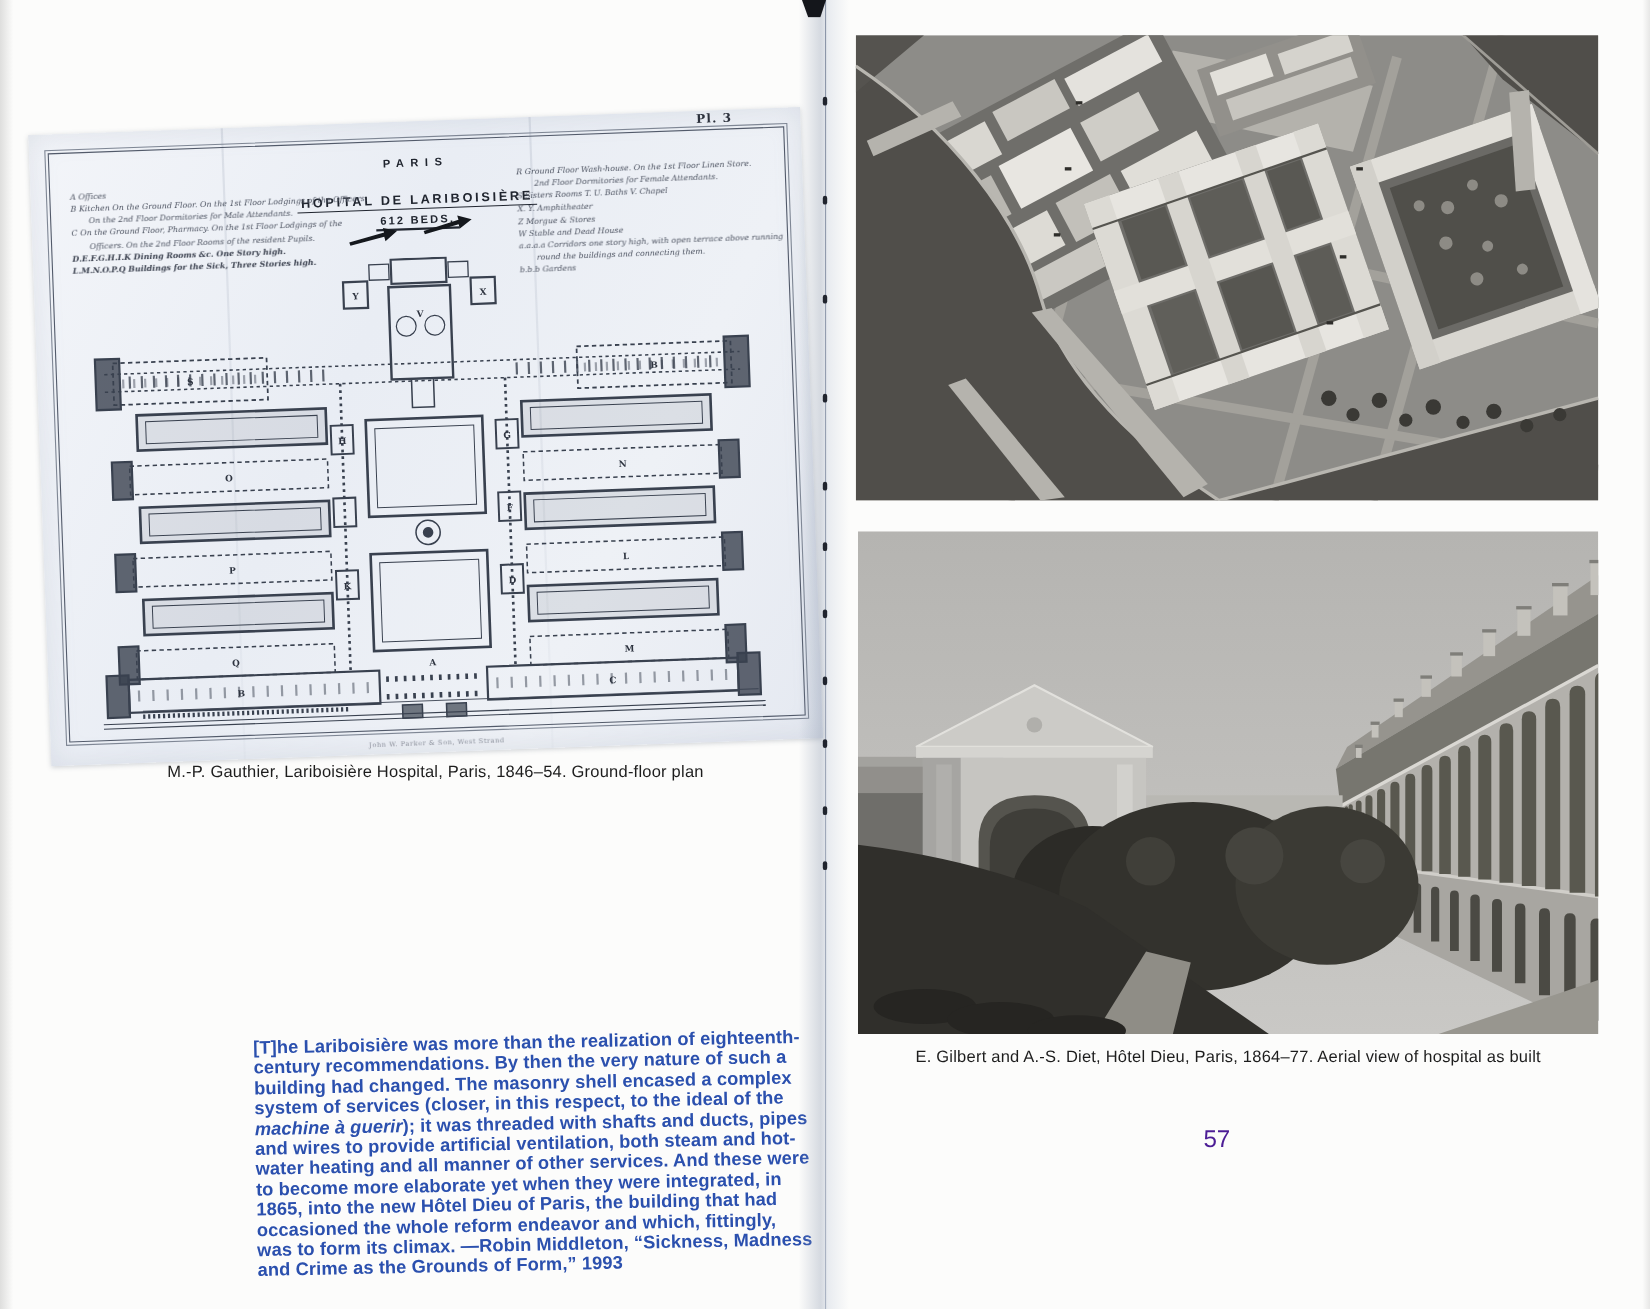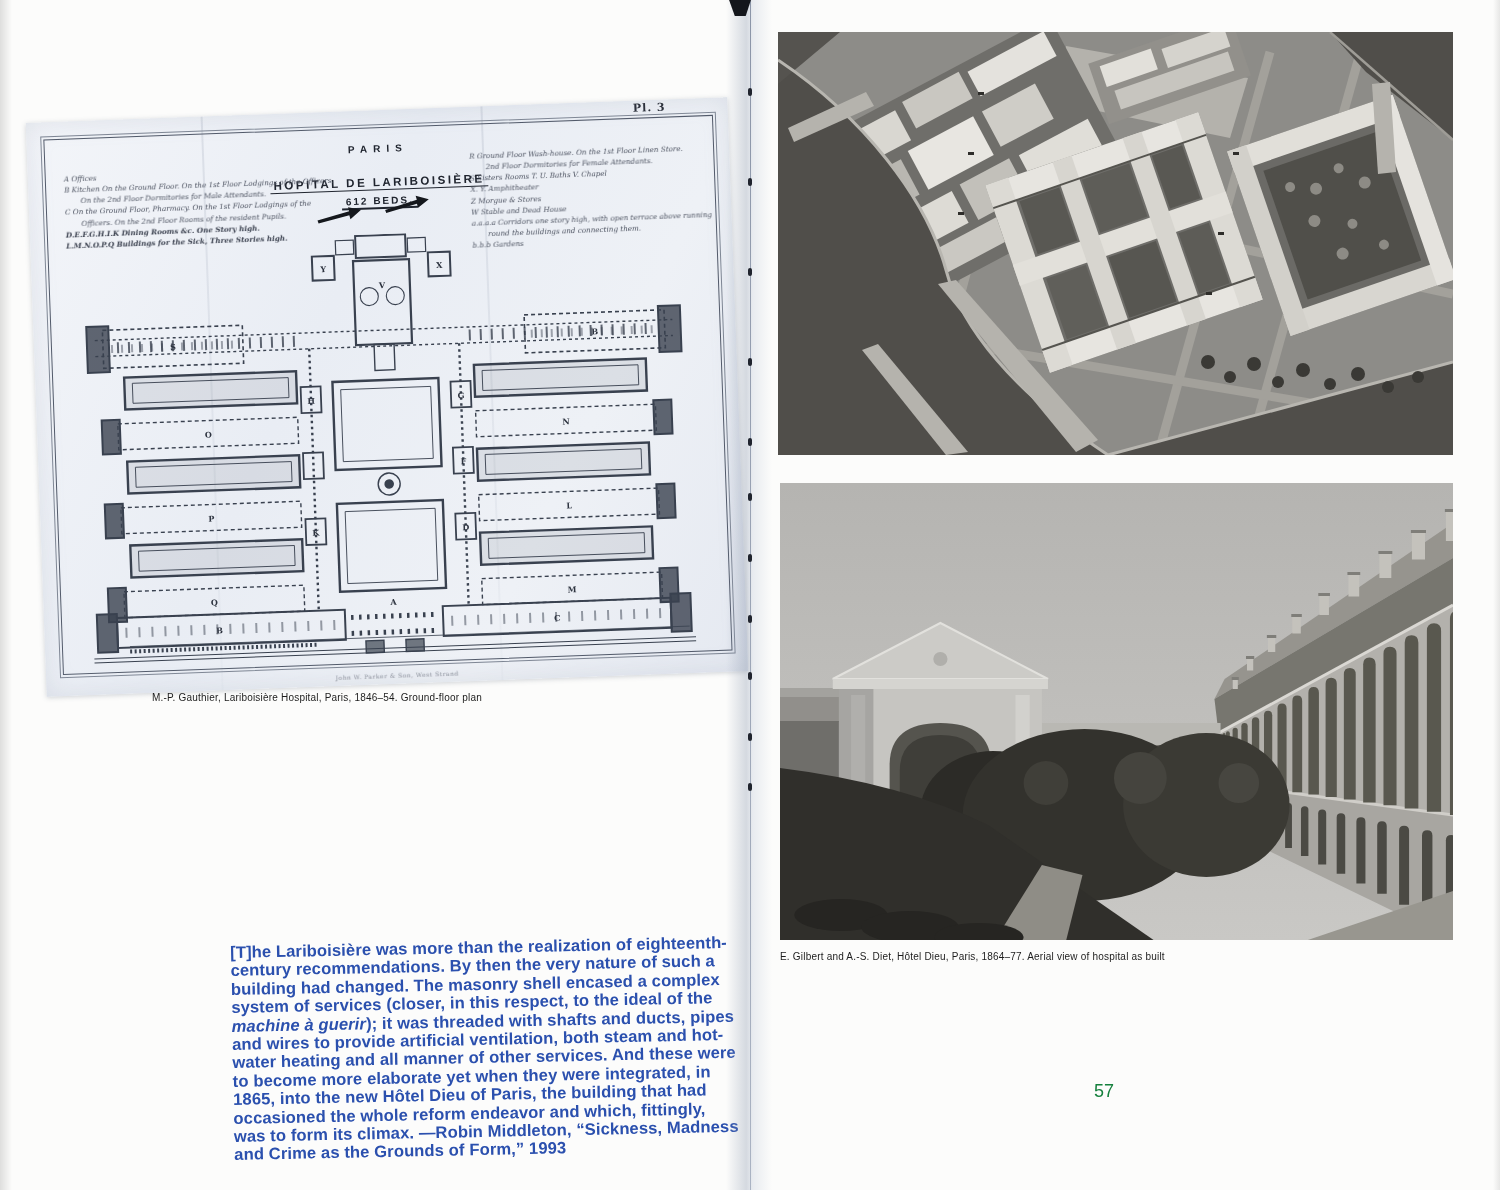--- a/index.html
+++ b/index.html
@@ -53,7 +53,7 @@
     font:6px "DejaVu Serif",serif;color:#8a8f9a;letter-spacing:.5px;filter:blur(.4px)}
 
   
-  .caption{font-size:10px;line-height:1.45;letter-spacing:.2px;color:#1d1d1d}
+  .caption{font-size:15px;line-height:1.45;letter-spacing:.2px;color:#1d1d1d}
   .caption-left{position:absolute;left:152px;top:691px}
   .caption-right{position:absolute;left:780px;top:950px;width:673px;}
 

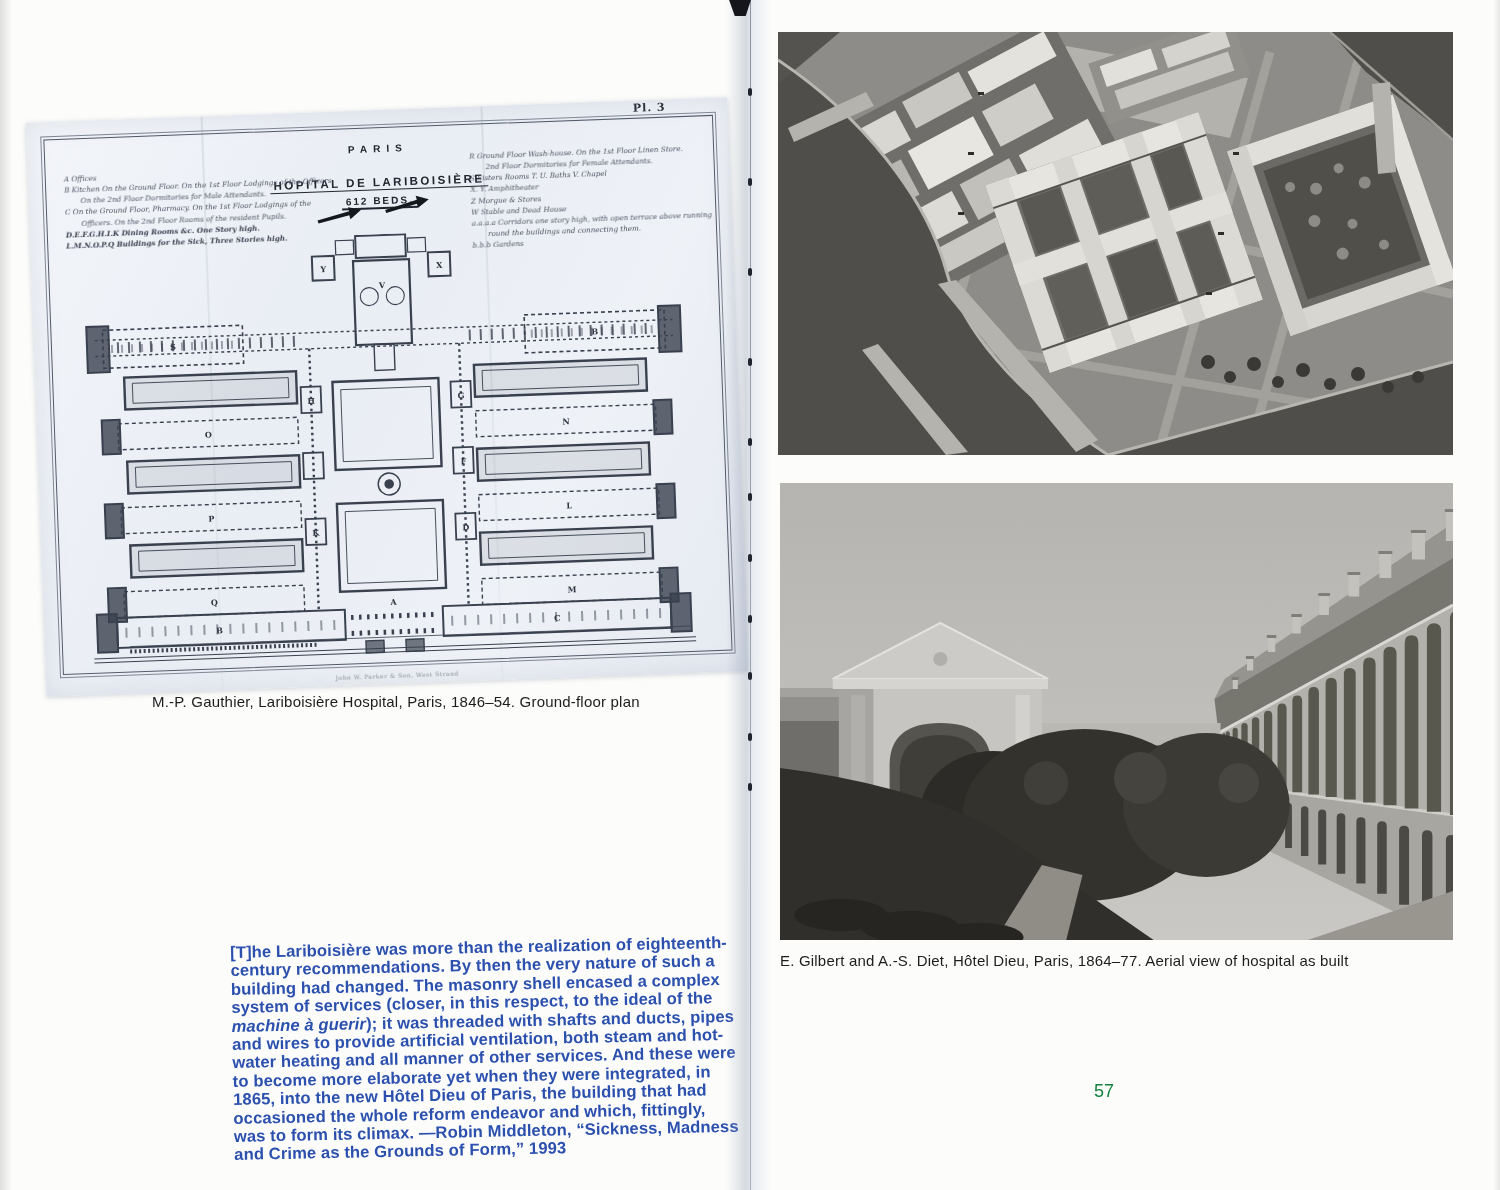--- a/index.html
+++ b/index.html
@@ -55,7 +55,7 @@
   
   .caption{font-size:15px;line-height:1.45;letter-spacing:.2px;color:#1d1d1d}
   .caption-left{position:absolute;left:152px;top:691px}
-  .caption-right{position:absolute;left:780px;top:950px;width:673px;}
+  .caption-right{position:absolute;left:780px;top:950px;width:673px;text-align:center}
 
   .quote{position:absolute;left:230px;top:944px;width:508px;margin:0;
     font-weight:700;font-size:16.6px;line-height:18.4px;letter-spacing:.1px;

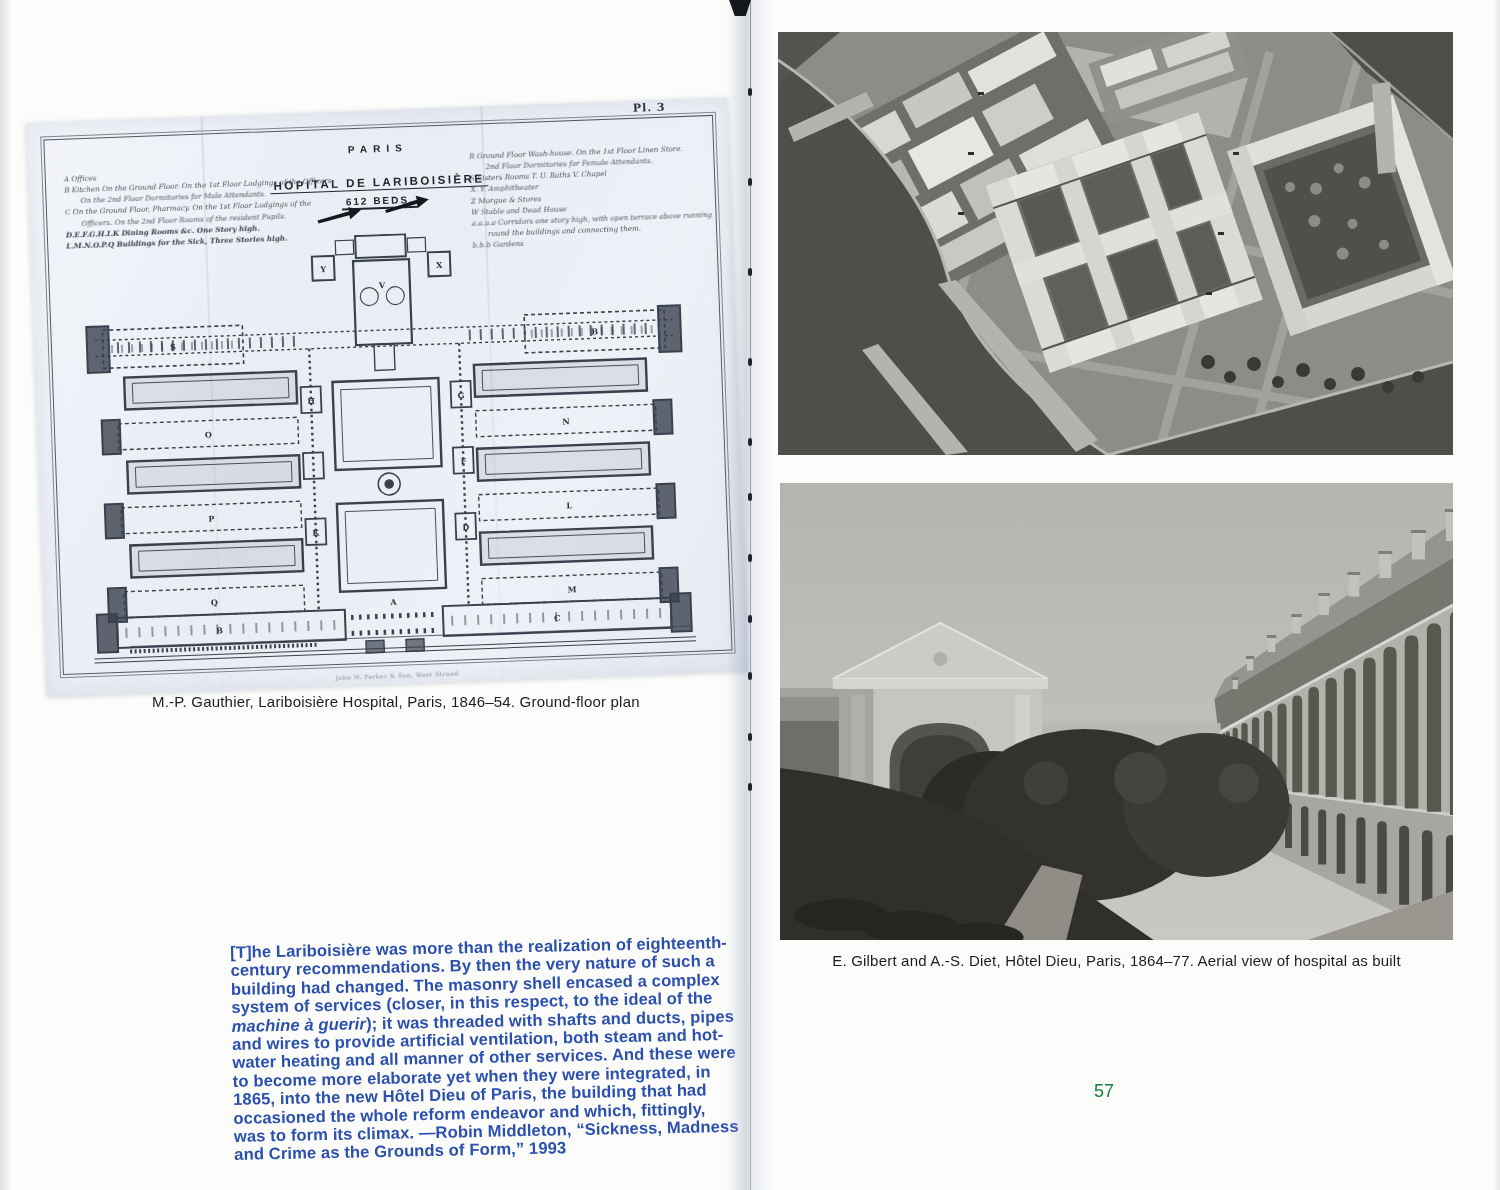--- a/index.html
+++ b/index.html
@@ -62,7 +62,7 @@
     transform:rotate(-1.15deg);transform-origin:0 0}
   .quote em{font-style:italic}
 
-  .page-number{position:absolute;left:1094px;top:1081px;font-size:18px;color:#15803d}
+  .page-number{position:absolute;left:1094px;top:1023px;font-size:22px;color:#4c1d95}
 
   
   .aerial{position:absolute;left:778px;top:32px;width:675px;height:423px}

